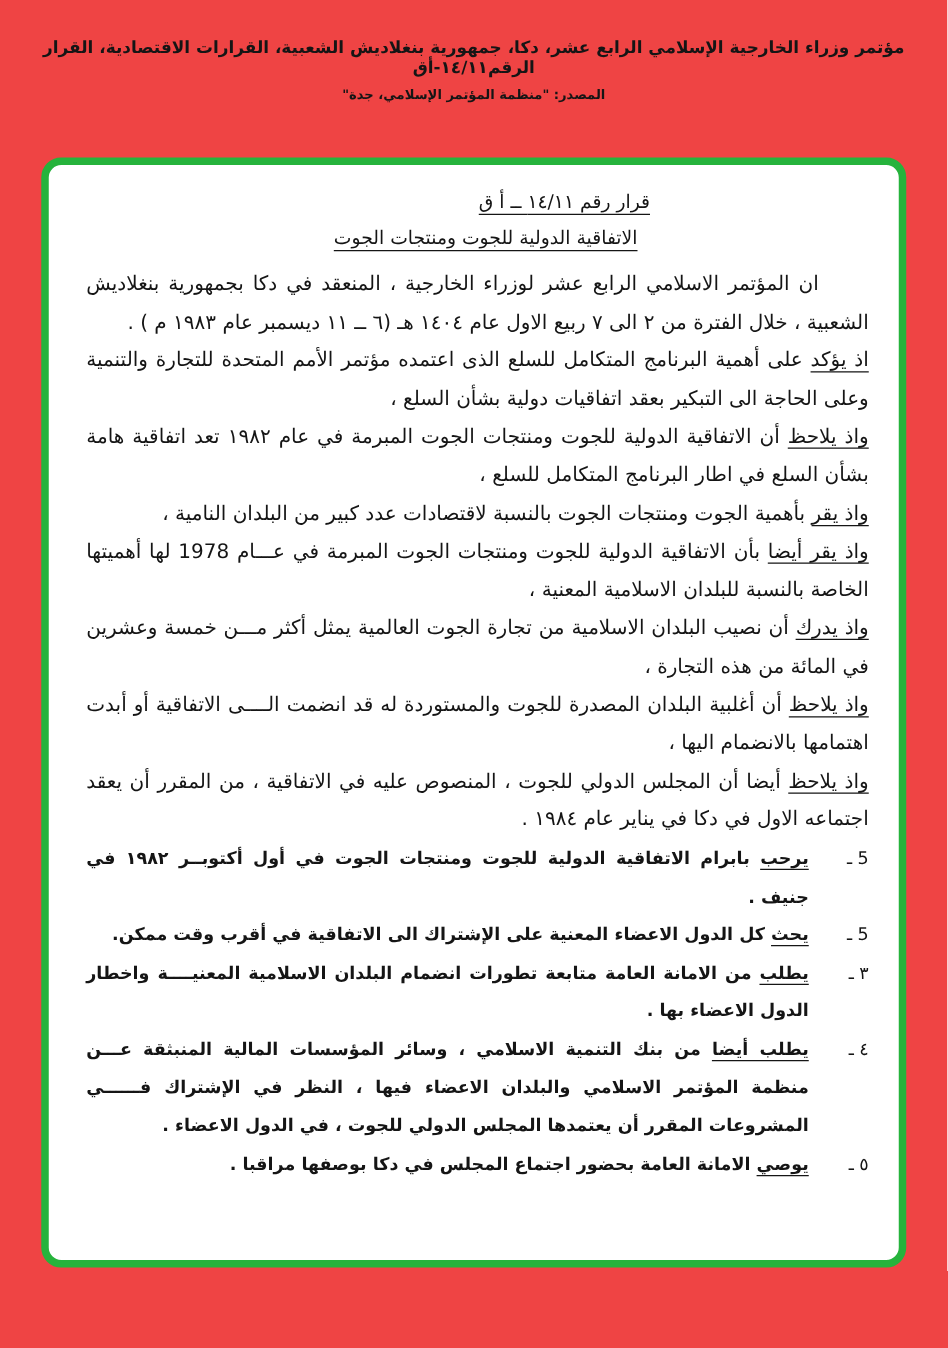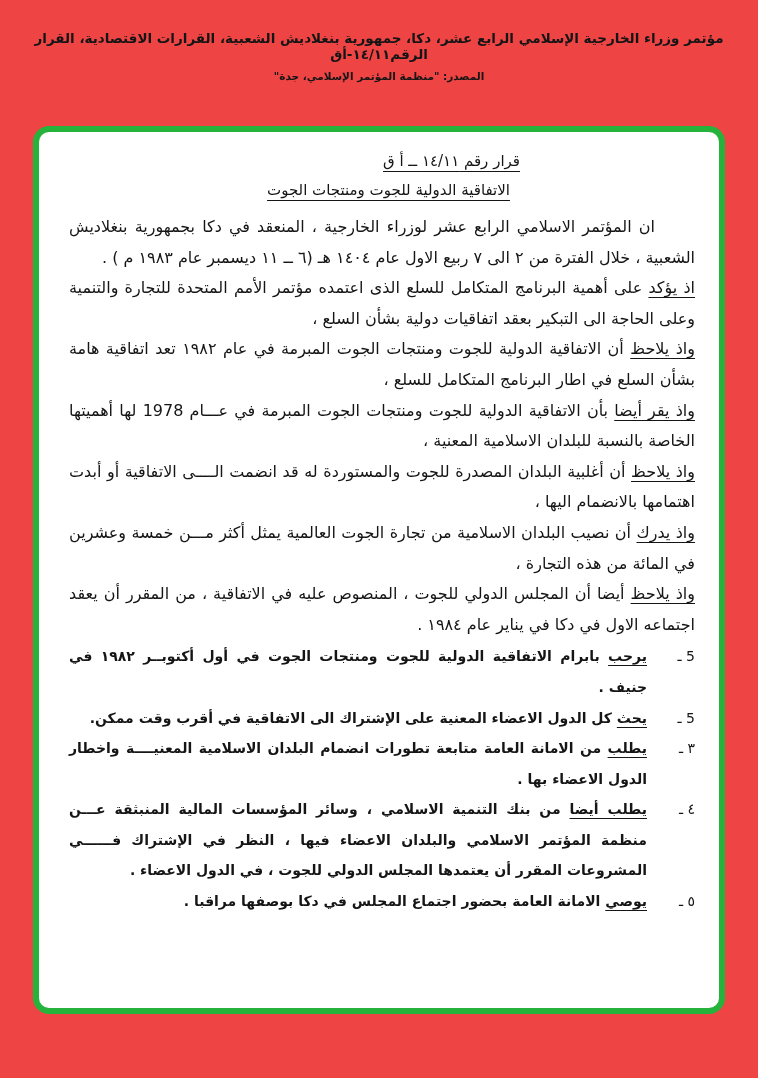--- a/index.html
+++ b/index.html
@@ -77,6 +77,7 @@
 
     <p class="para"><span class="lead">واذ يلاحظ</span> <span>أن الاتفاقية الدولية للجوت ومنتجات الجوت المبرمة في عام ١٩٨٢ تعد اتفاقية هامة بشأن السلع في اطار البرنامج المتكامل للسلع ،</span></p>
 
+    <p class="para"><span class="lead">واذ يقر</span> <span>بأهمية الجوت ومنتجات الجوت بالنسبة لاقتصادات عدد كبير من البلدان النامية ،</span></p>
 
     <p class="para"><span class="lead">واذ يقر أيضا</span> <span>بأن الاتفاقية الدولية للجوت ومنتجات الجوت المبرمة في عـــام 1978 لها أهميتها الخاصة بالنسبة للبلدان الاسلامية المعنية ،</span></p>
 

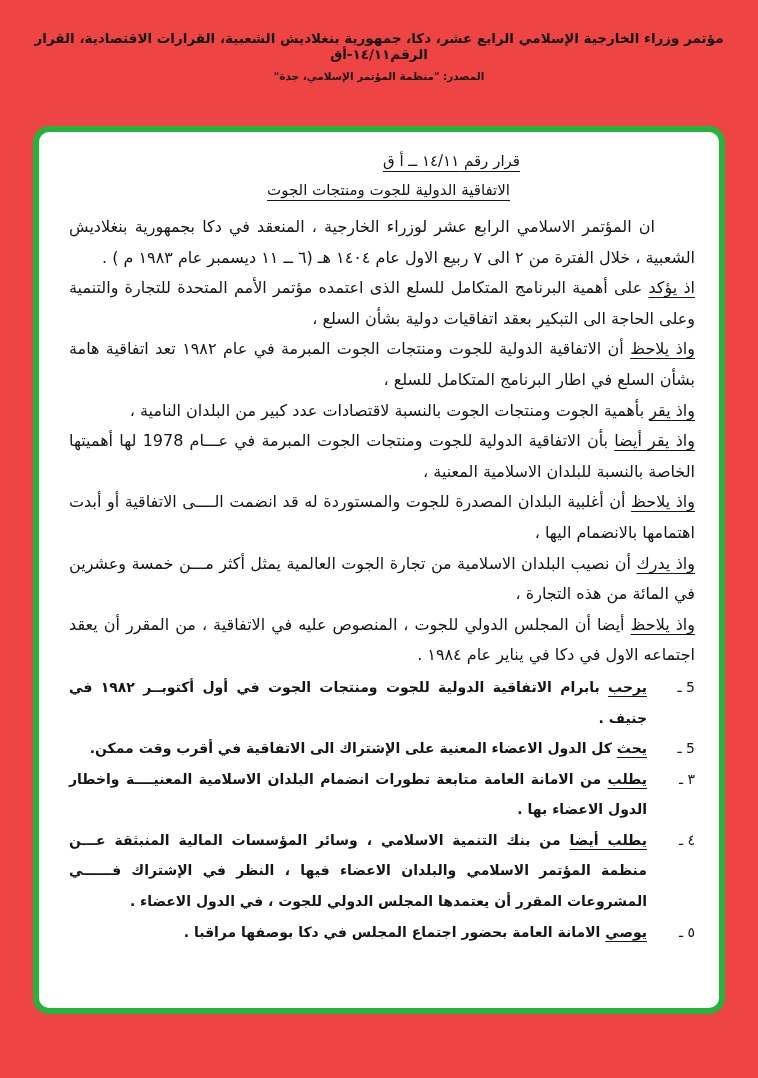--- a/index.html
+++ b/index.html
@@ -81,9 +81,9 @@
 
     <p class="para"><span class="lead">واذ يقر أيضا</span> <span>بأن الاتفاقية الدولية للجوت ومنتجات الجوت المبرمة في عـــام 1978 لها أهميتها الخاصة بالنسبة للبلدان الاسلامية المعنية ،</span></p>
 
+    <p class="para"><span class="lead">واذ يدرك</span> <span>أن نصيب البلدان الاسلامية من تجارة الجوت العالمية يمثل أكثر مـــن خمسة وعشرين في المائة من هذه التجارة ،</span></p>
+
     <p class="para"><span class="lead">واذ يلاحظ</span> <span>أن أغلبية البلدان المصدرة للجوت والمستوردة له قد انضمت الــــى الاتفاقية أو أبدت اهتمامها بالانضمام اليها ،</span></p>
-
-    <p class="para"><span class="lead">واذ يدرك</span> <span>أن نصيب البلدان الاسلامية من تجارة الجوت العالمية يمثل أكثر مـــن خمسة وعشرين في المائة من هذه التجارة ،</span></p>
 
     <p class="para"><span class="lead">واذ يلاحظ</span> <span>أيضا أن المجلس الدولي للجوت ، المنصوص عليه في الاتفاقية ، من المقرر أن يعقد اجتماعه الاول في دكا في يناير عام ١٩٨٤ .</span></p>
 

